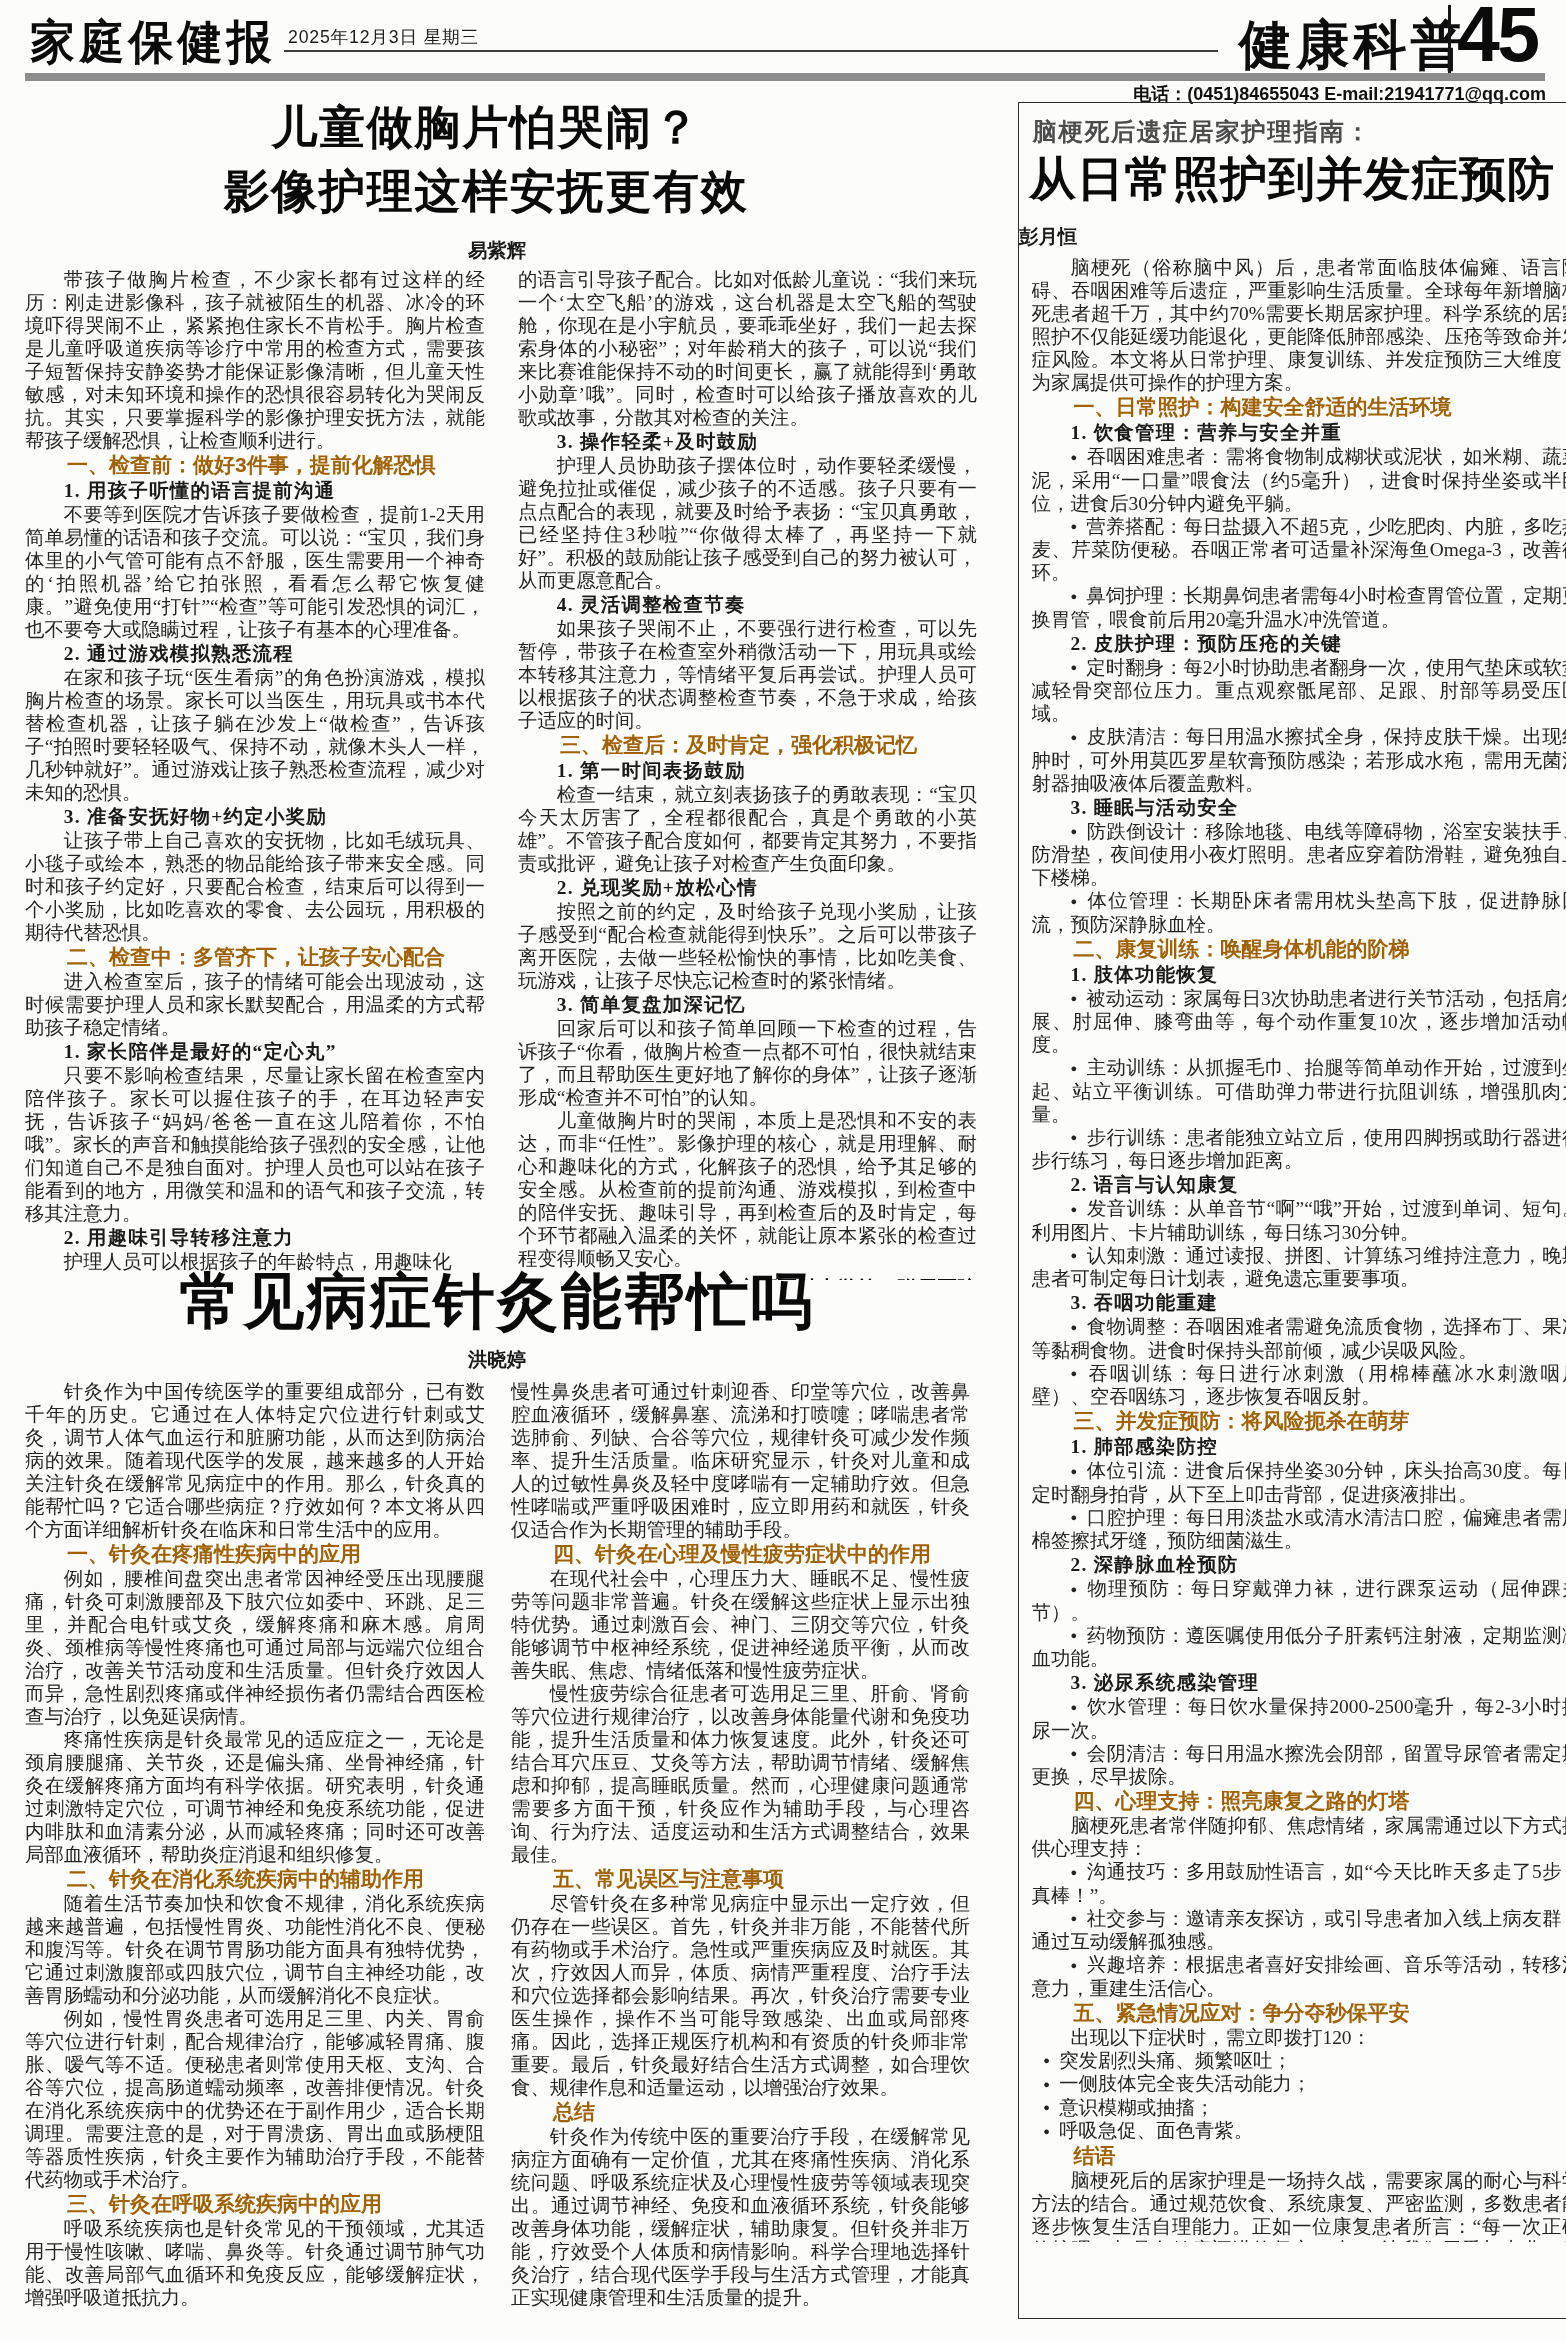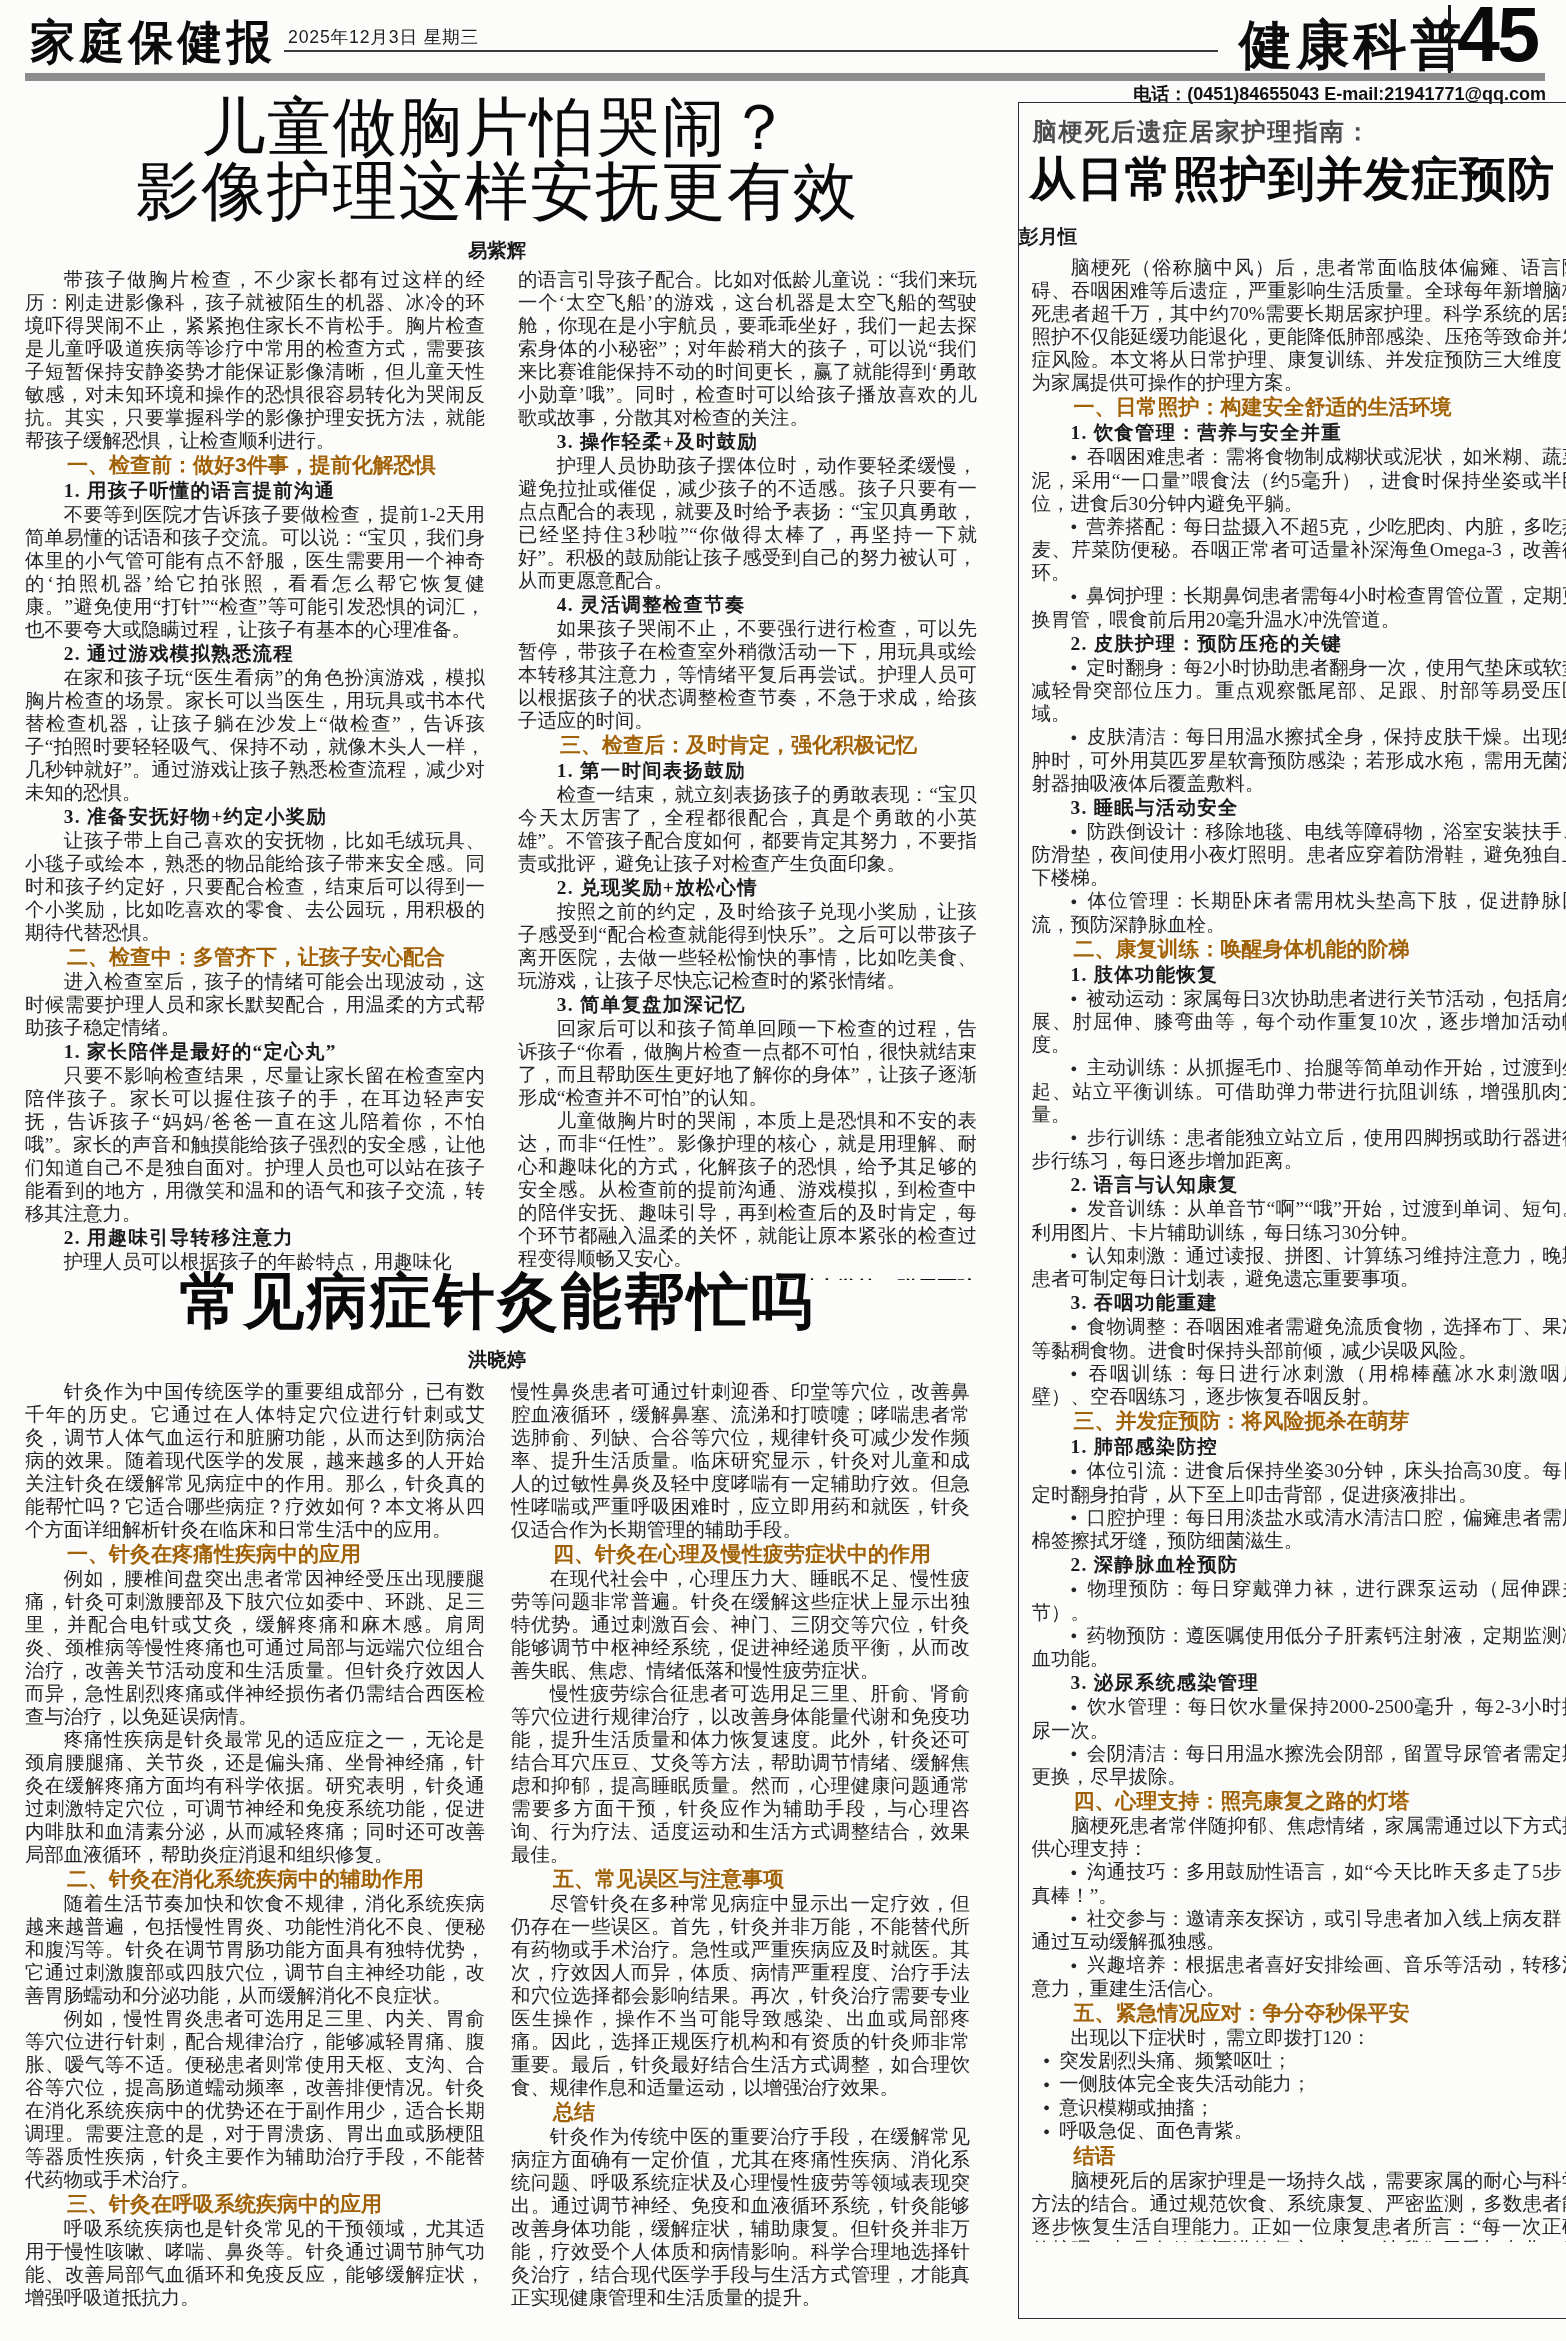--- a/index.html
+++ b/index.html
@@ -34,7 +34,7 @@
             font-size:20px;line-height:27px;margin-top:5px;color:#0f0f0f;}
 
   
-  .a1-title{left:25px;top:96px;width:944px;text-align:center;font-weight:normal;font-size:64px;
+  .a1-title{left:14px;top:96px;width:944px;text-align:center;font-weight:bold;font-size:46px;
             line-height:64px;color:#0a0a0a;letter-spacing:1.7px;}
   .a1-author{left:25px;top:237px;width:944px;text-align:center;font-size:19.4px;font-weight:bold;color:#1a1a1a;}
   .a1c1{left:25px;top:268px;width:460px;height:1003px;}

